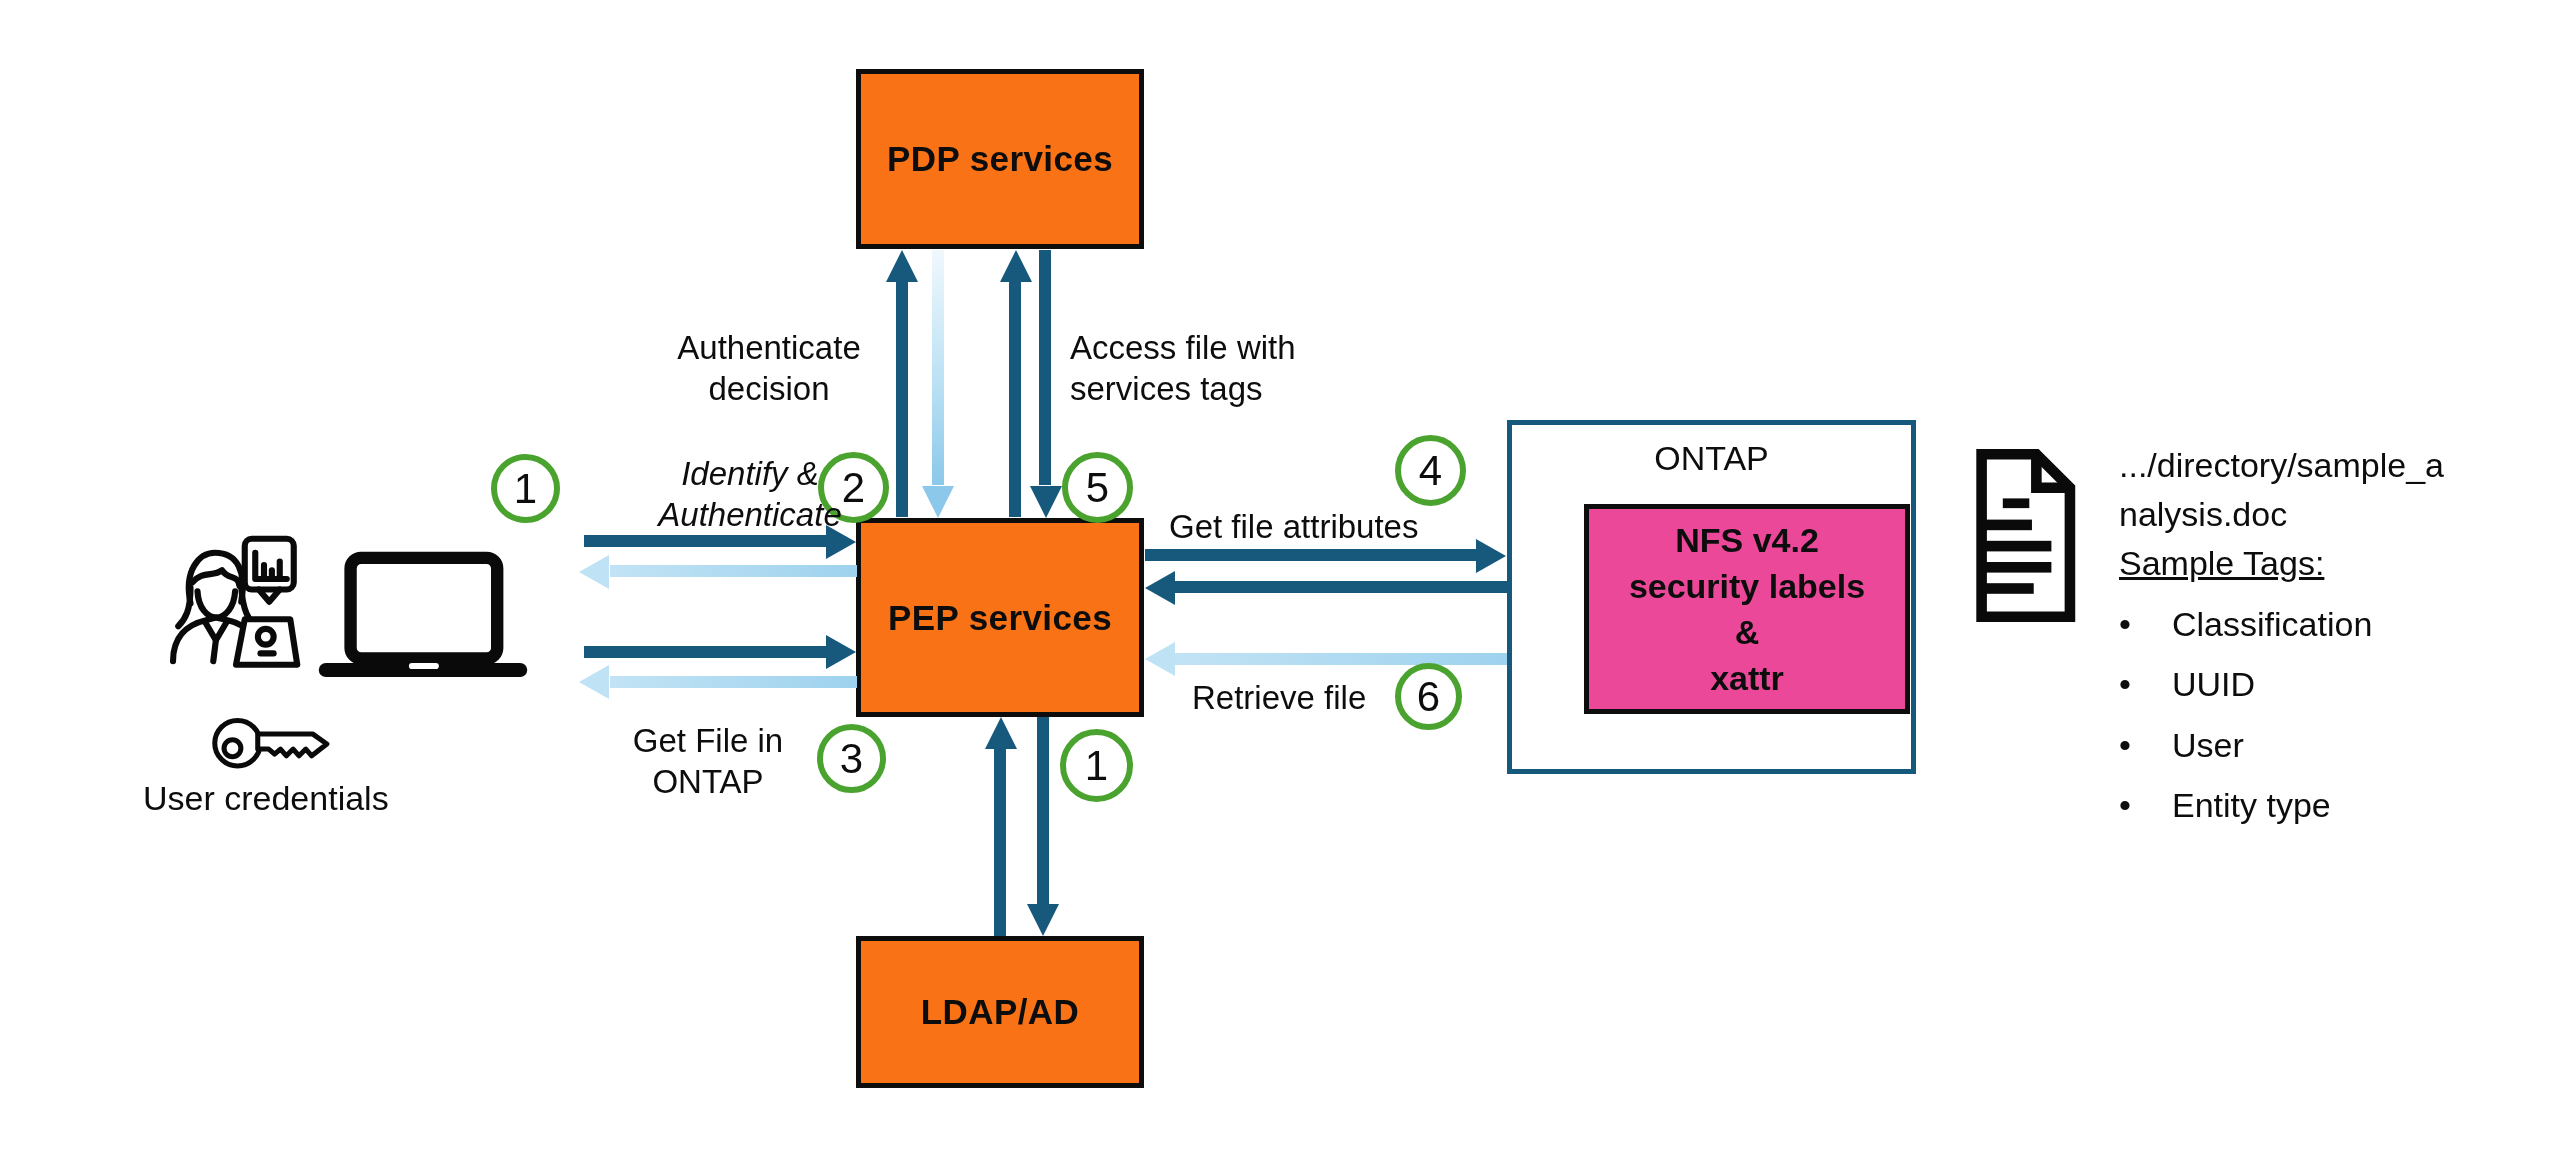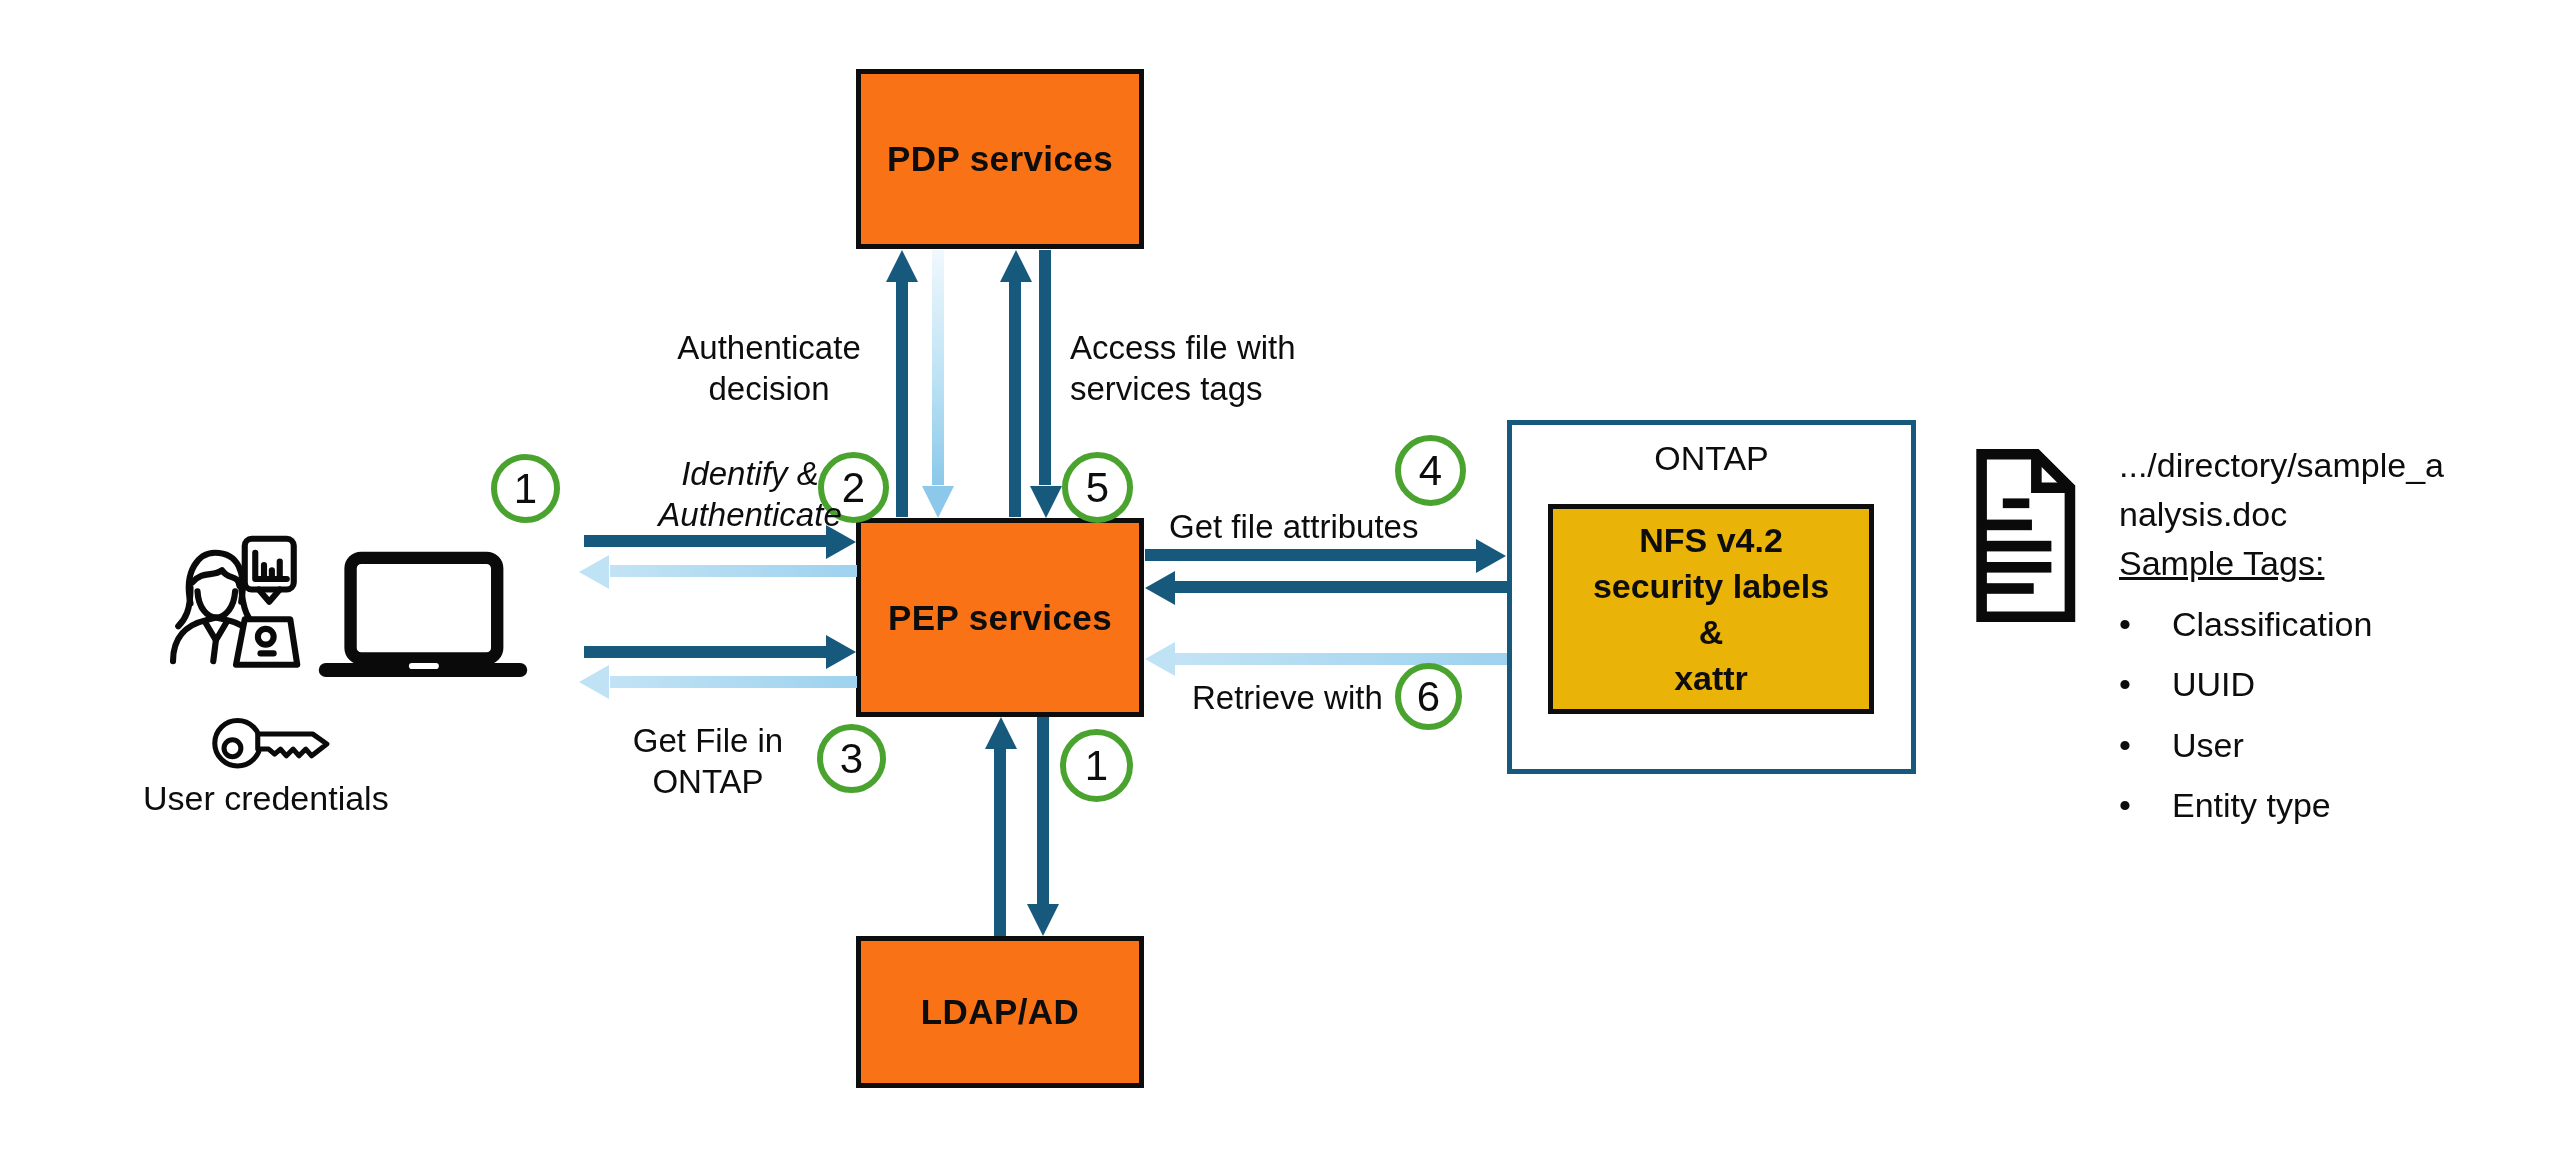--- a/index.html
+++ b/index.html
@@ -40,7 +40,7 @@
   }
   .nfs-box{
     position:absolute;
-    background:#eab308;
+    background:#ec4899;
     border:5.3px solid #0d0d0d;
     box-sizing:border-box;
     display:flex;
@@ -51,6 +51,7 @@
     font-weight:bold;
     font-size:34px;
     line-height:46px;
+    margin-left:36px;
   }
   
   .sh{position:absolute;height:11.5px;background:var(--dark);}

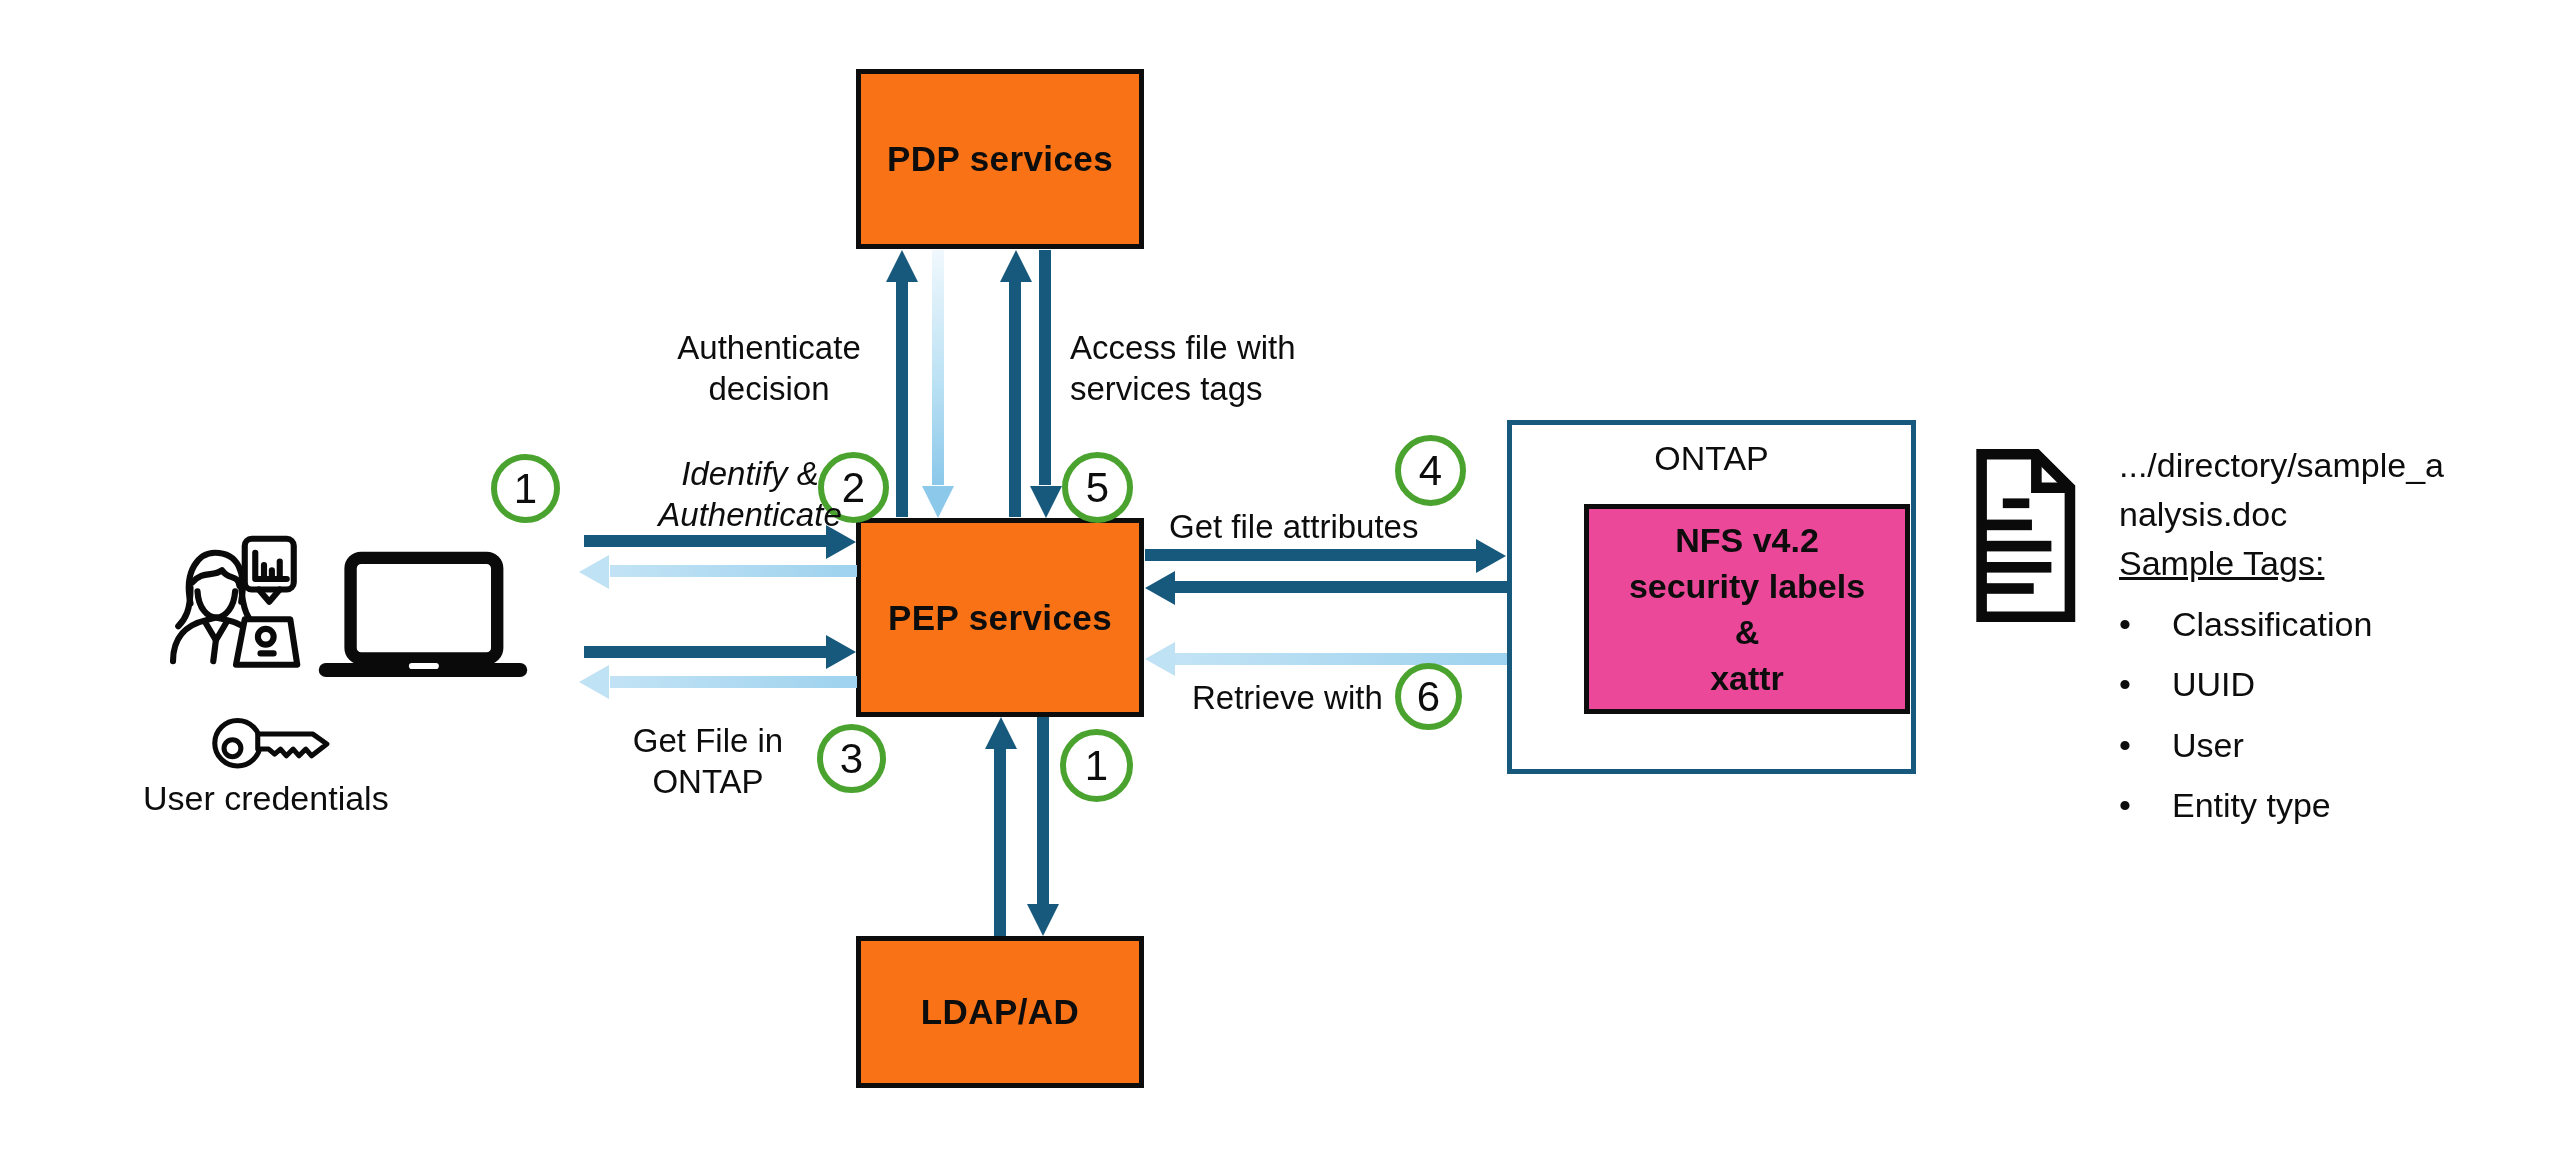--- a/index.html
+++ b/index.html
@@ -208,7 +208,7 @@
 
   <div class="ann" style="left:1169px;top:506px;">Get file attributes</div>
 
-  <div class="ann" style="left:1192px;top:677px;">Retrieve with</div>
+  <div class="ann" style="left:1192px;top:677px;">Retrieve file</div>
 
   <div class="ann" style="left:143px;top:778px;font-size:34px;">User credentials</div>
 

